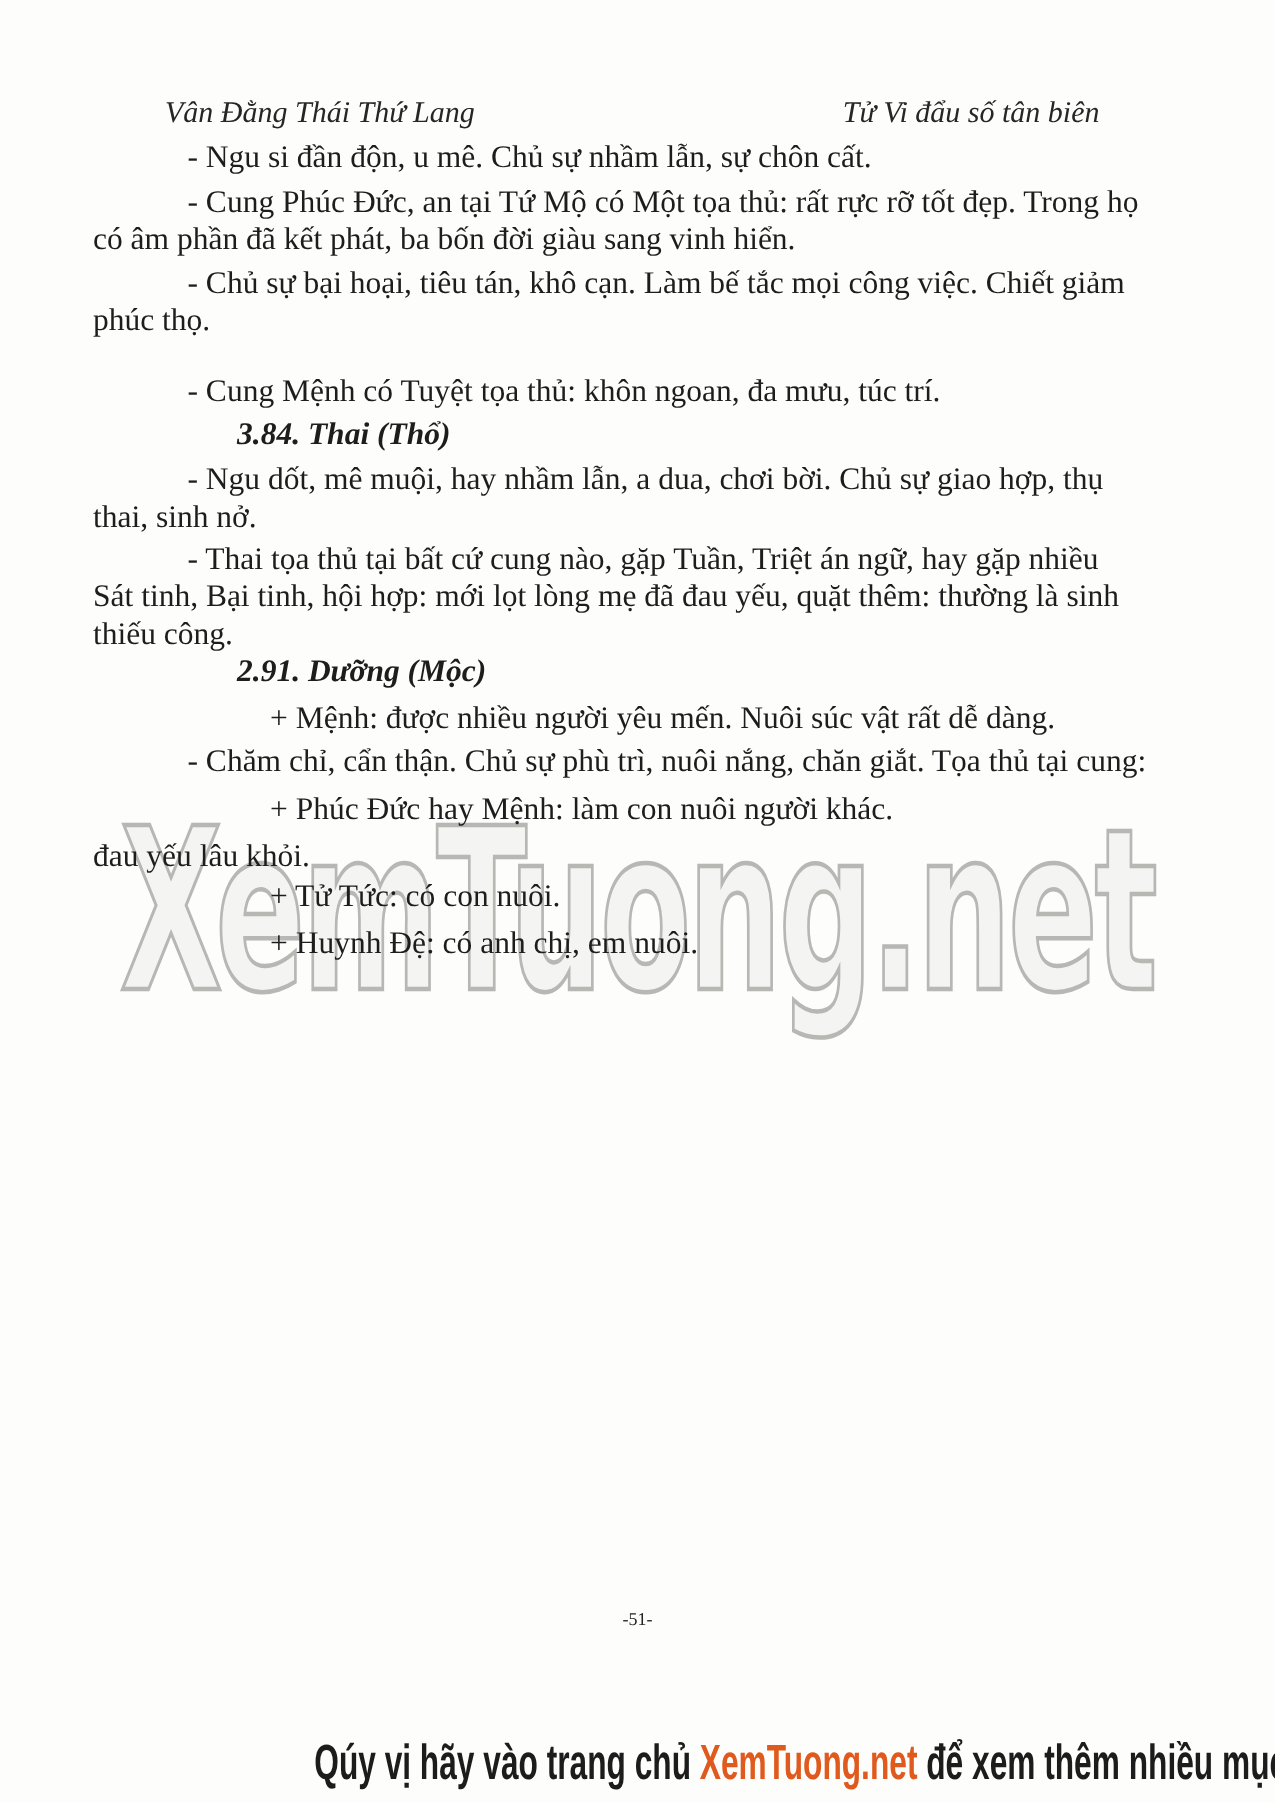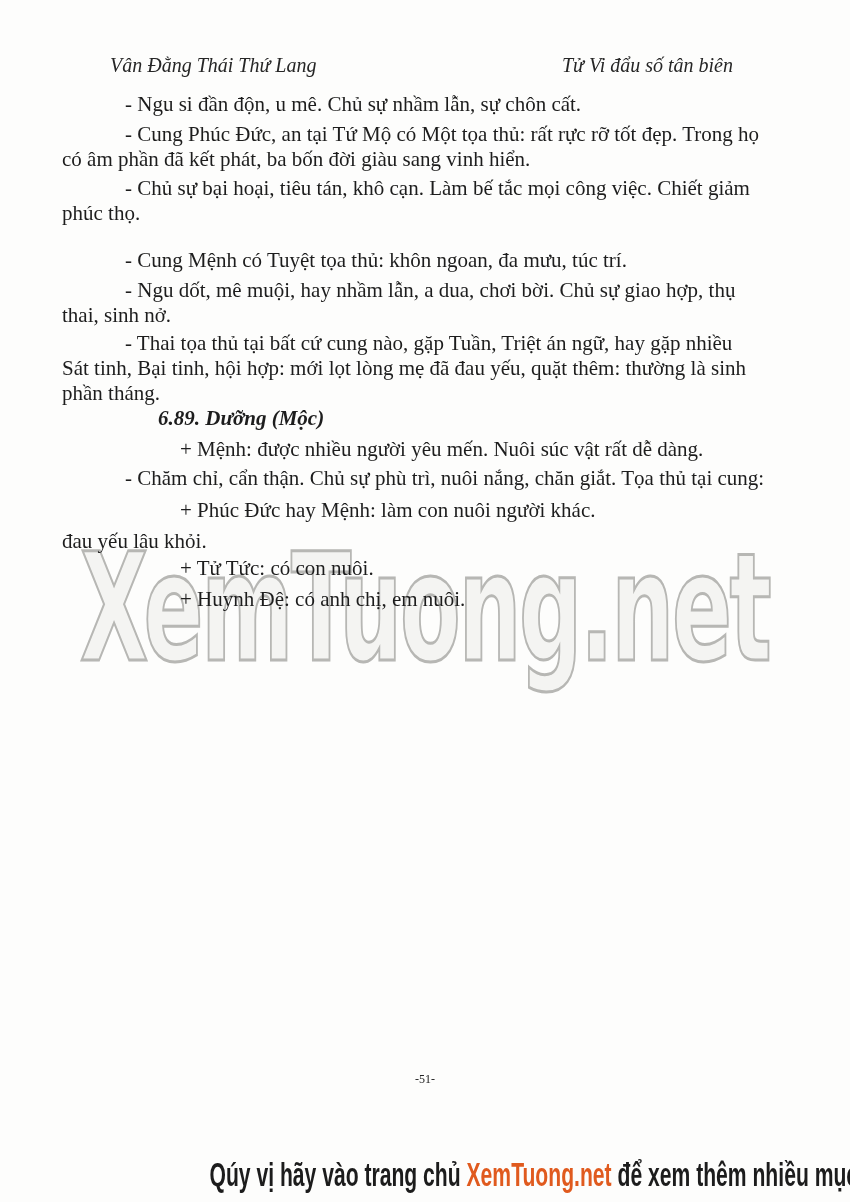--- a/index.html
+++ b/index.html
@@ -13,7 +13,7 @@
   }
   .page{position:absolute;inset:0;width:850px;height:1202px;background:#fdfdfc;}
   
-  .running-header{position:absolute;top:54px;left:0;right:0;height:26px;
+  .running-header{position:absolute;top:64px;left:0;right:0;height:26px;
     font-style:italic;font-size:20px;color:#262626;}
   .hdr-left{position:absolute;left:110px;top:0;white-space:nowrap;}
   .hdr-right{position:absolute;right:117px;top:0;white-space:nowrap;}

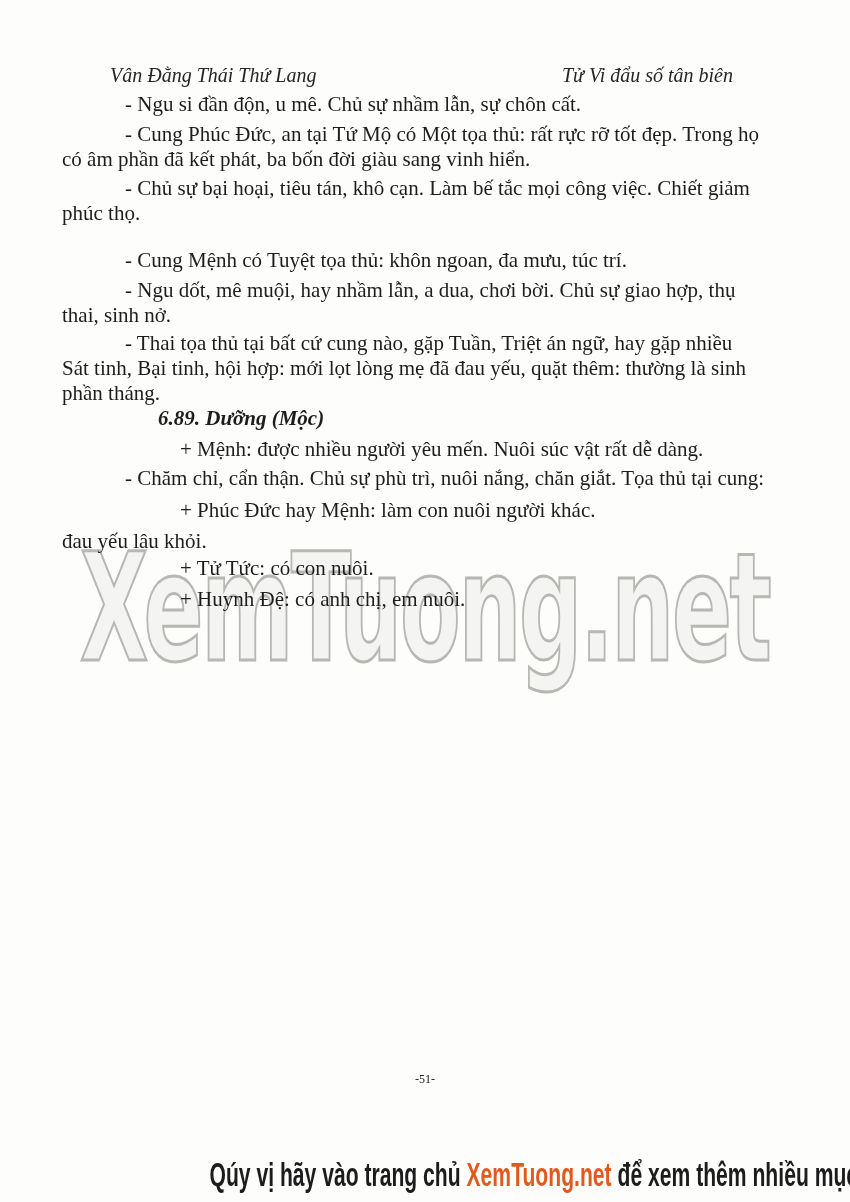--- a/index.html
+++ b/index.html
@@ -79,6 +79,9 @@
       <div class="ln first-dash">- Cung Mệnh có Tuyệt tọa thủ: khôn ngoan, đa mưu, túc trí.</div>
     </div>
 
+    <div class="heading" style="margin-top:4px">
+      <div class="ln">3.84. Thai (Thổ)</div>
+    </div>
     <div style="margin-top:5px">
       <div class="ln first-dash">- Ngu dốt, mê muội, hay nhầm lẫn, a dua, chơi bời. Chủ sự giao hợp, thụ</div>
       <div class="ln">thai, sinh nở.</div>

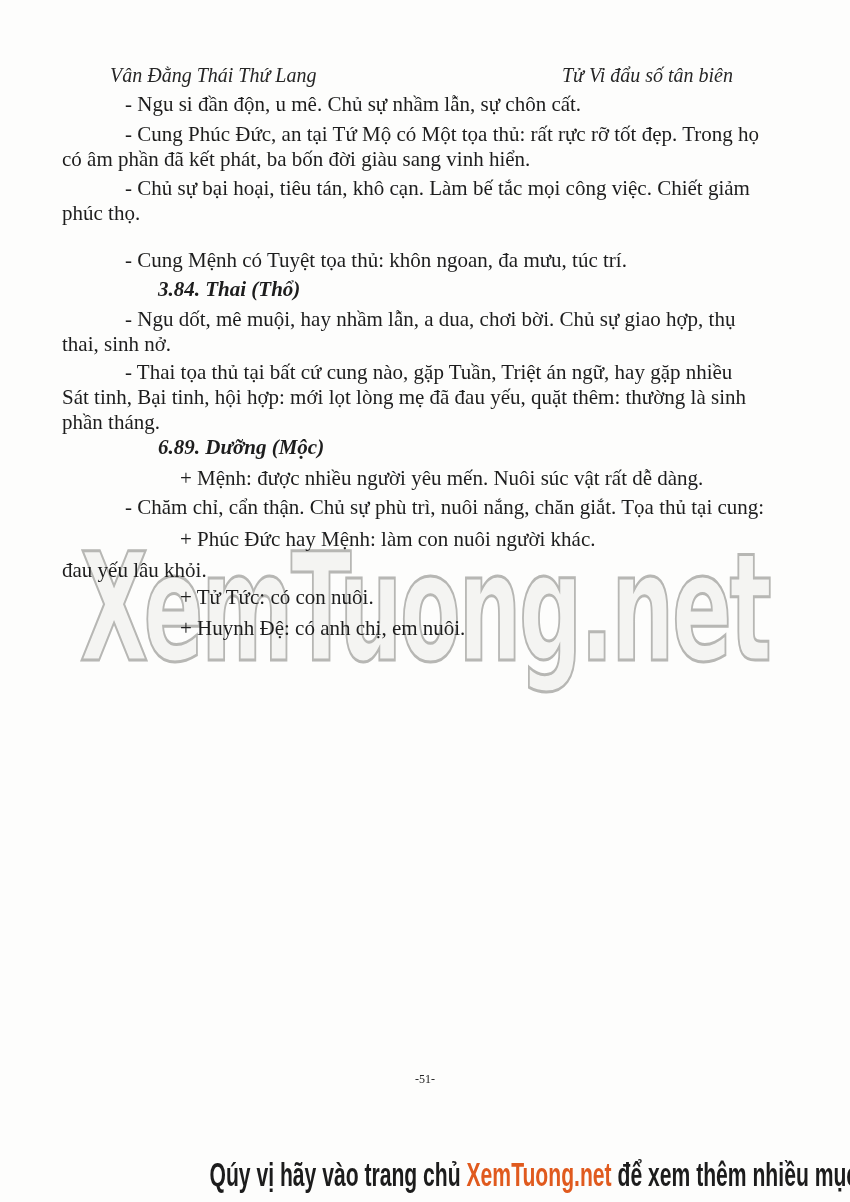--- a/index.html
+++ b/index.html
@@ -89,7 +89,7 @@
     <div style="margin-top:3px">
       <div class="ln first-dash">- Thai tọa thủ tại bất cứ cung nào, gặp Tuần, Triệt án ngữ, hay gặp nhiều</div>
       <div class="ln">Sát tinh, Bại tinh, hội hợp: mới lọt lòng mẹ đã đau yếu, quặt thêm: thường là sinh</div>
-      <div class="ln">phần tháng.</div>
+      <div class="ln">thiếu công.</div>
     </div>
 
     <div class="heading" style="margin-top:0px">

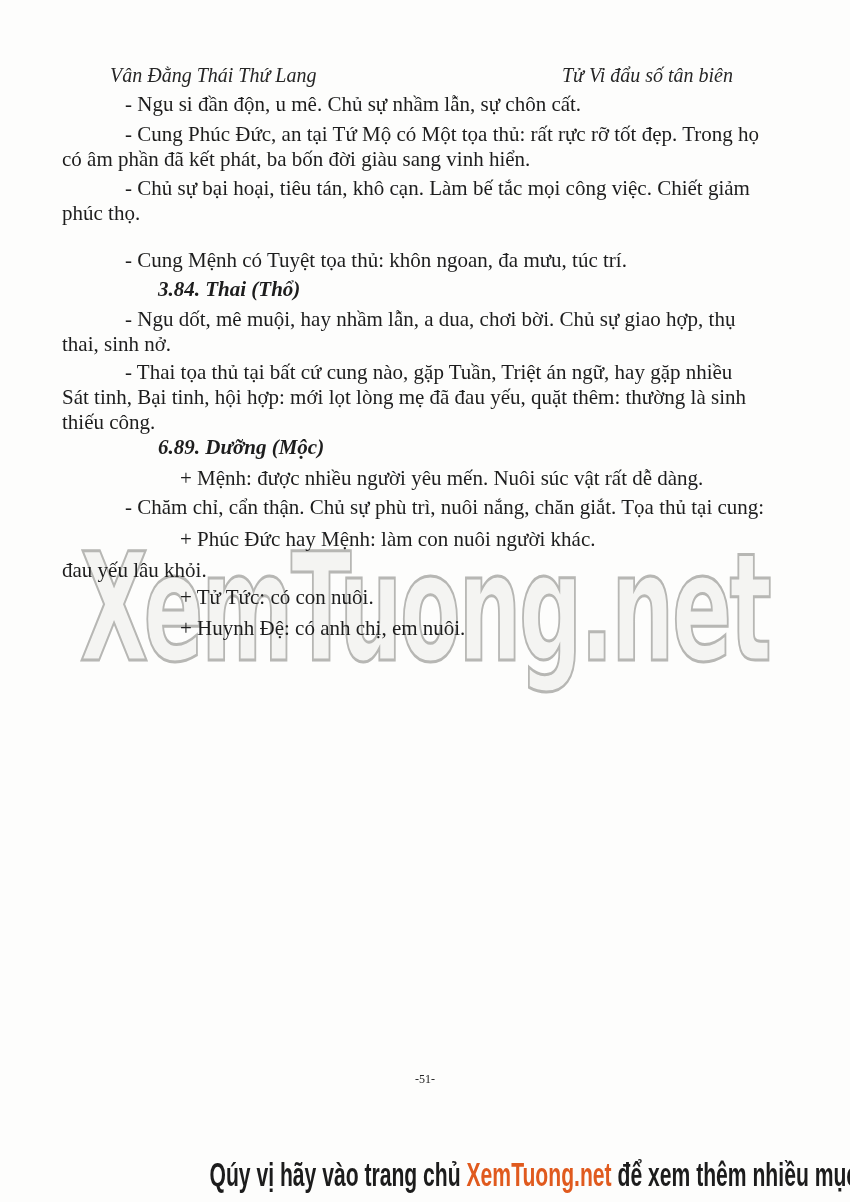--- a/index.html
+++ b/index.html
@@ -93,7 +93,7 @@
     </div>
 
     <div class="heading" style="margin-top:0px">
-      <div class="ln">6.89. Dưỡng (Mộc)</div>
+      <div class="ln">2.91. Dưỡng (Mộc)</div>
     </div>
     <div style="margin-top:6px">
       <div class="ln first-plus">+ Mệnh: được nhiều người yêu mến. Nuôi súc vật rất dễ dàng.</div>

